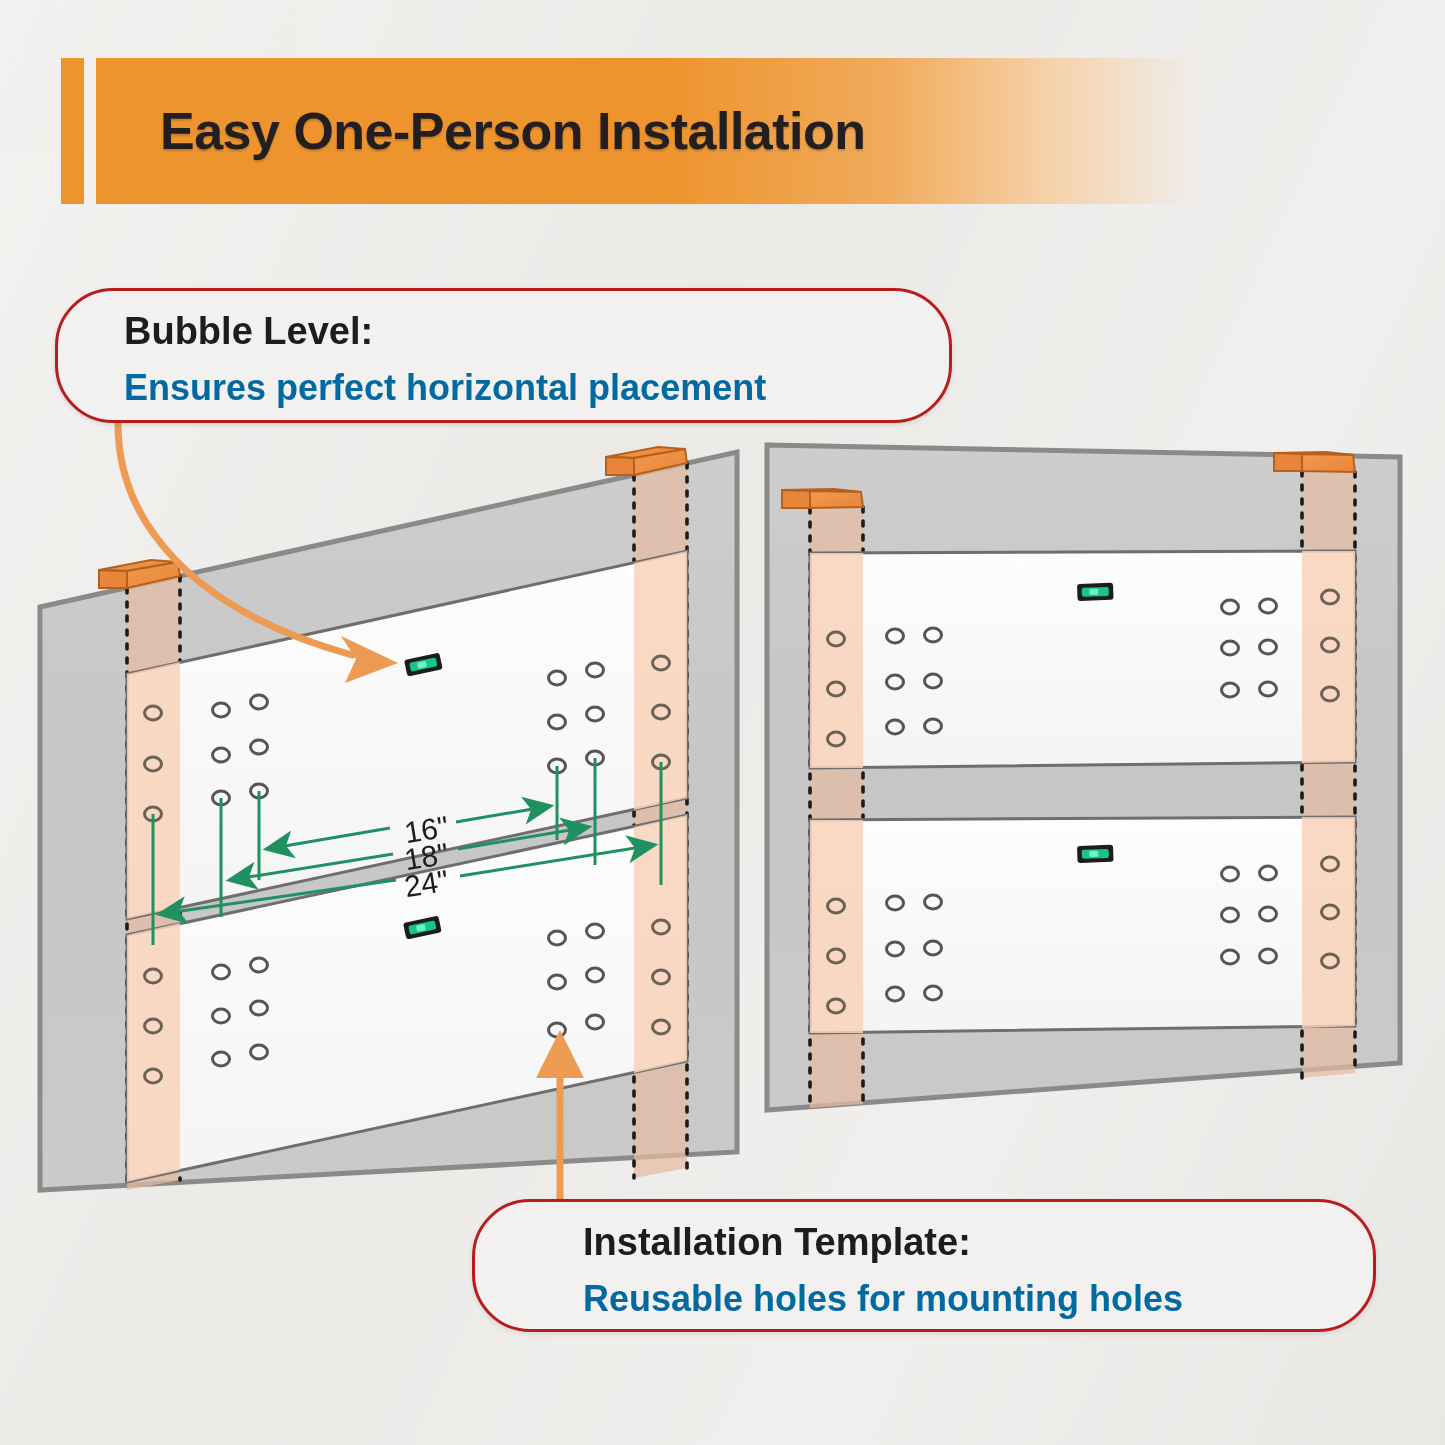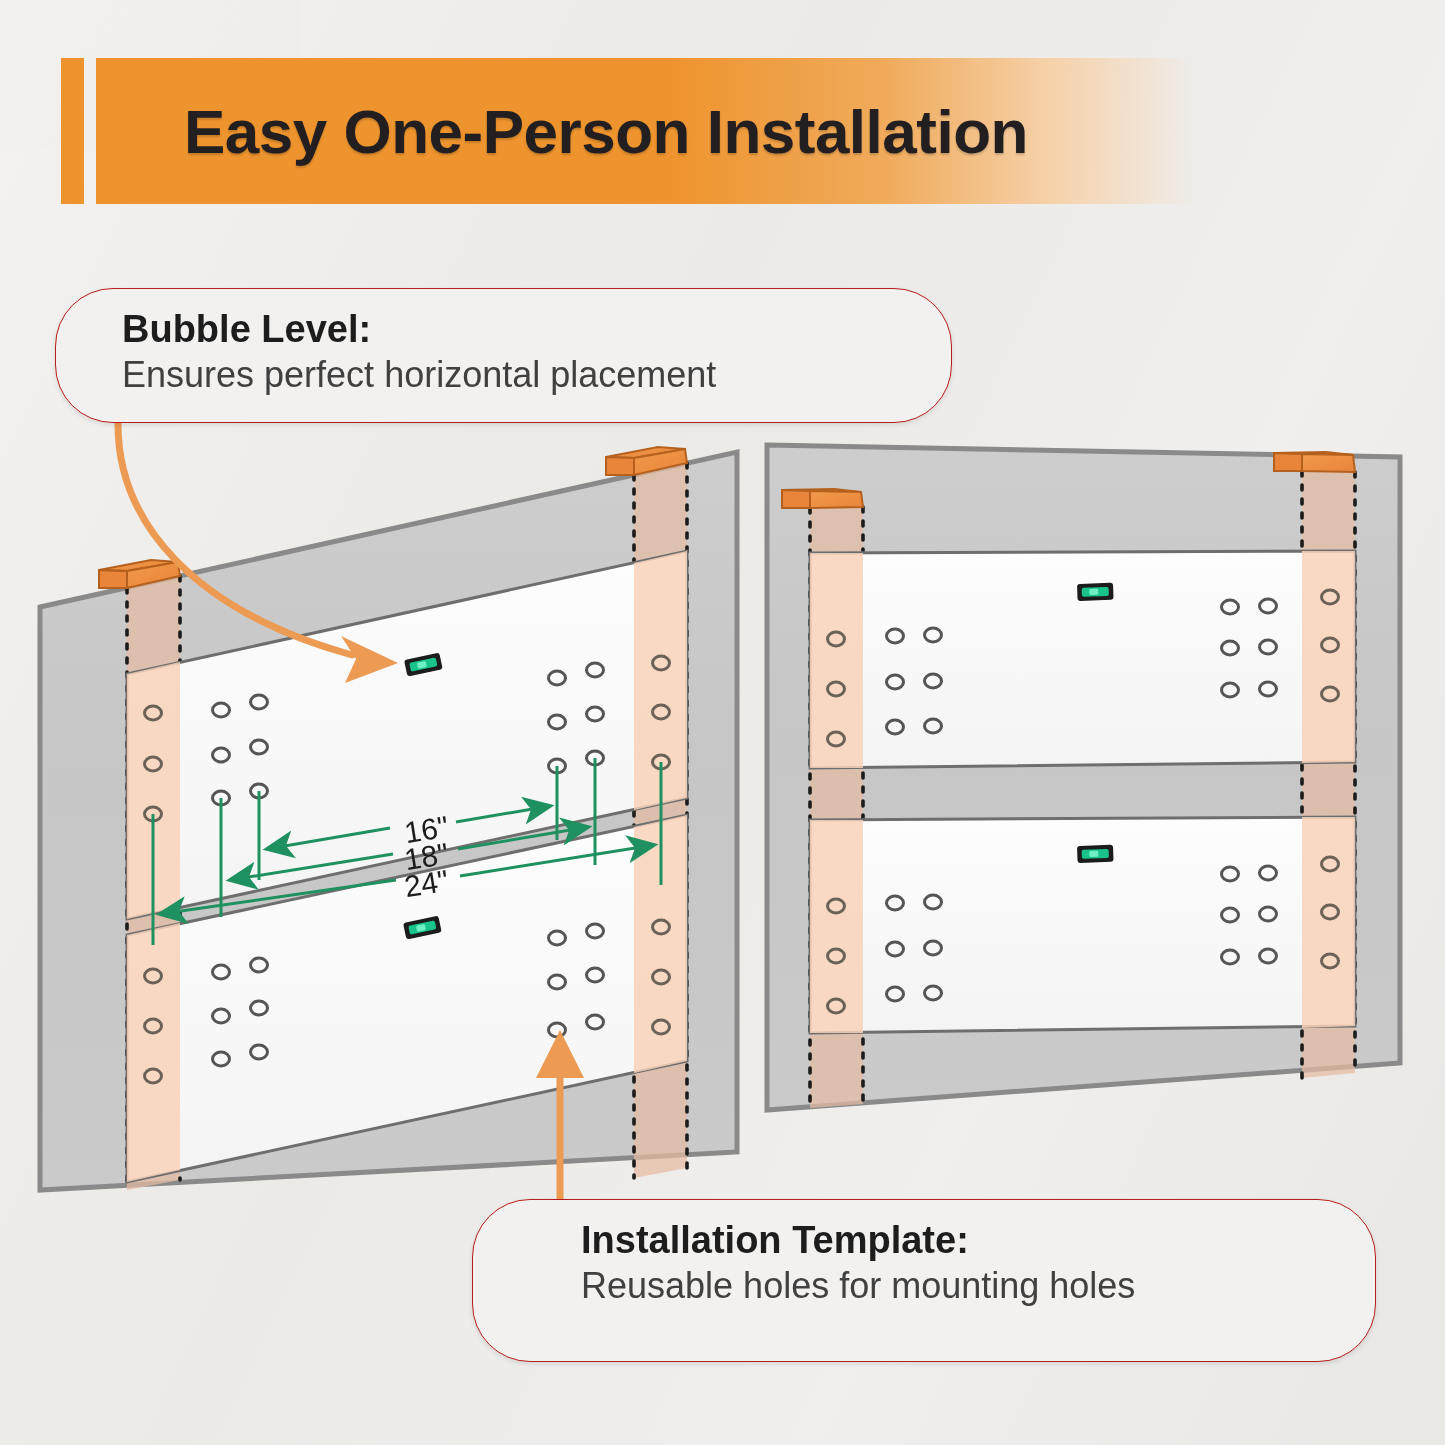--- a/index.html
+++ b/index.html
@@ -34,10 +34,9 @@
   #header-title{
     position:absolute;left:160px;top:0;height:146px;
     display:flex;align-items:center;
-    font-size:62px;font-weight:bold;color:#231f20;letter-spacing:-.5px;
+    font-size:52px;font-weight:bold;color:#231f20;letter-spacing:-.5px;
     white-space:nowrap;
     text-shadow:0 2px 2px rgba(0,0,0,.18);
-    margin-left:24px;
   }
 
   

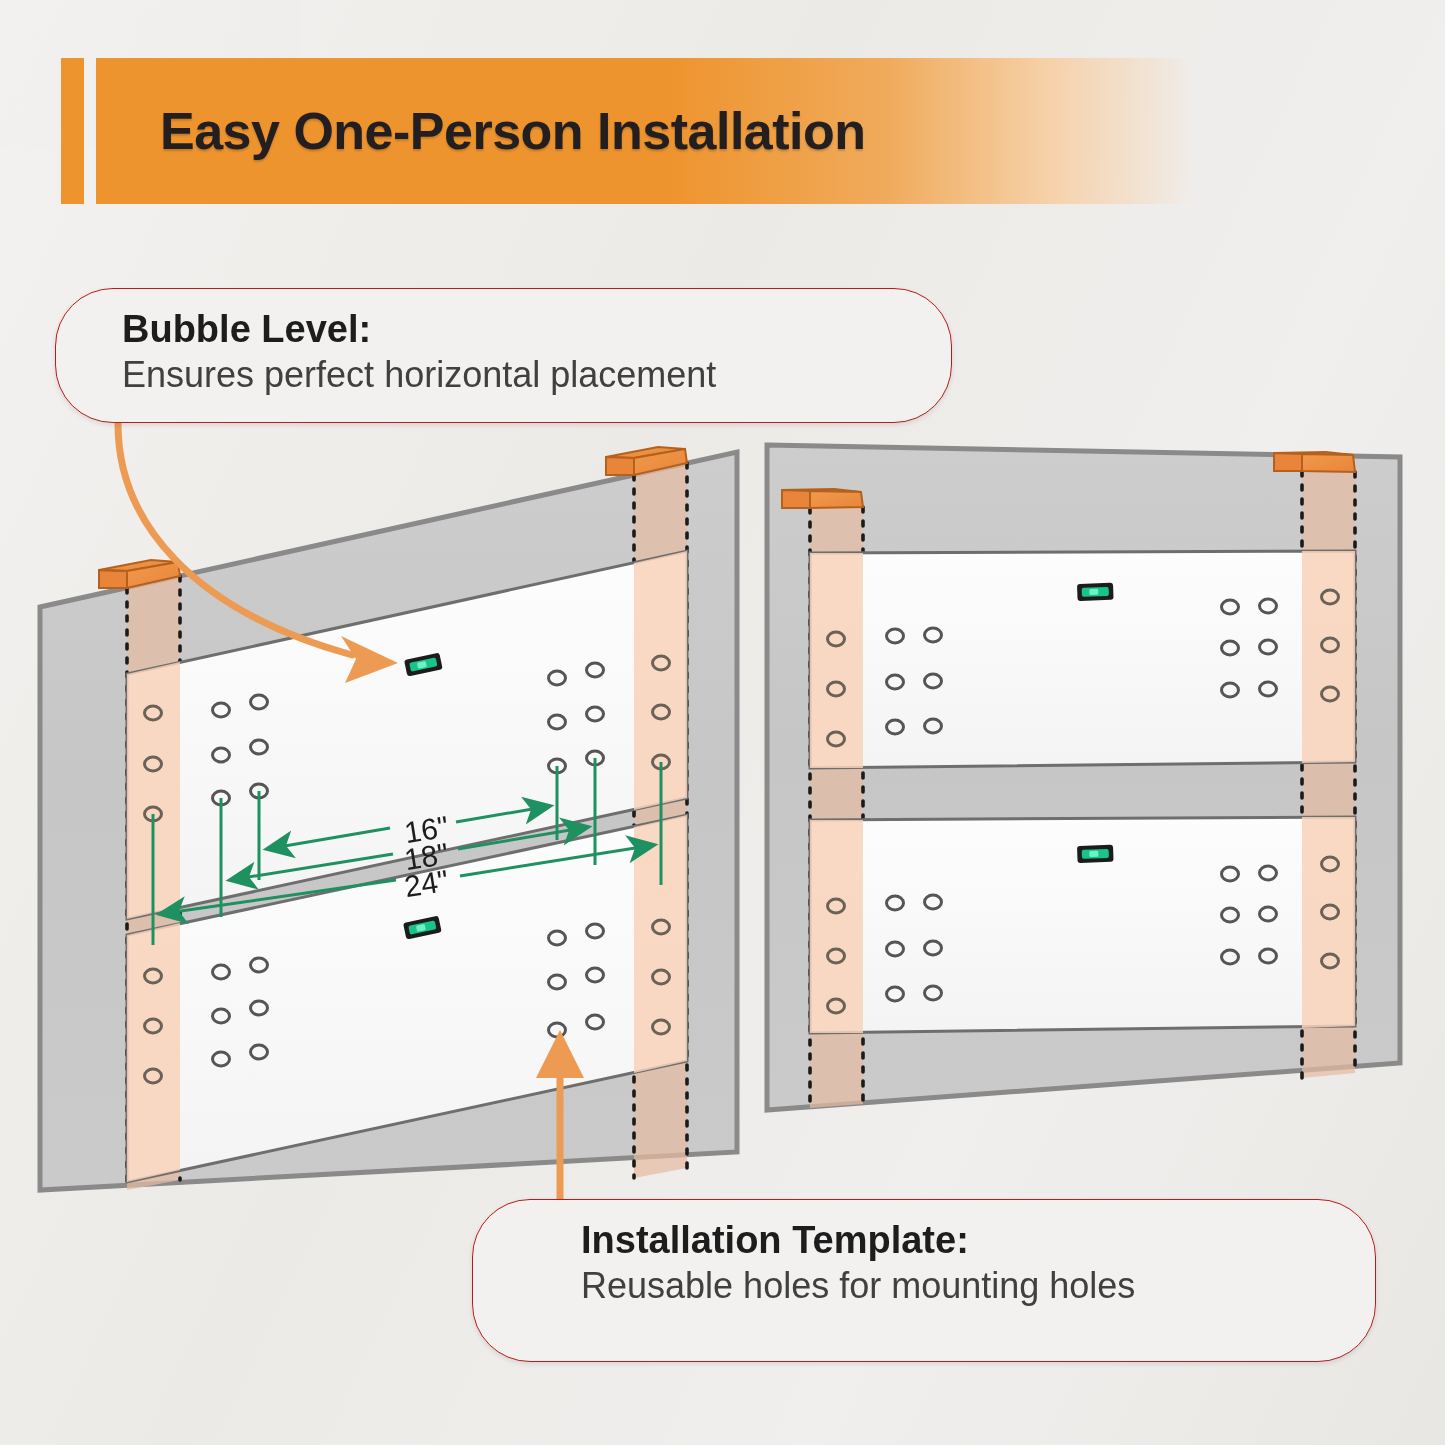--- a/index.html
+++ b/index.html
@@ -43,7 +43,7 @@
   .callout{
     position:absolute;
     background:#f2f1ef;
-    border:1px solid #b91c1c;
+    border:3px solid #b91c1c;
     border-radius:58px;
     box-sizing:border-box;
     padding:18px 40px 20px 66px;

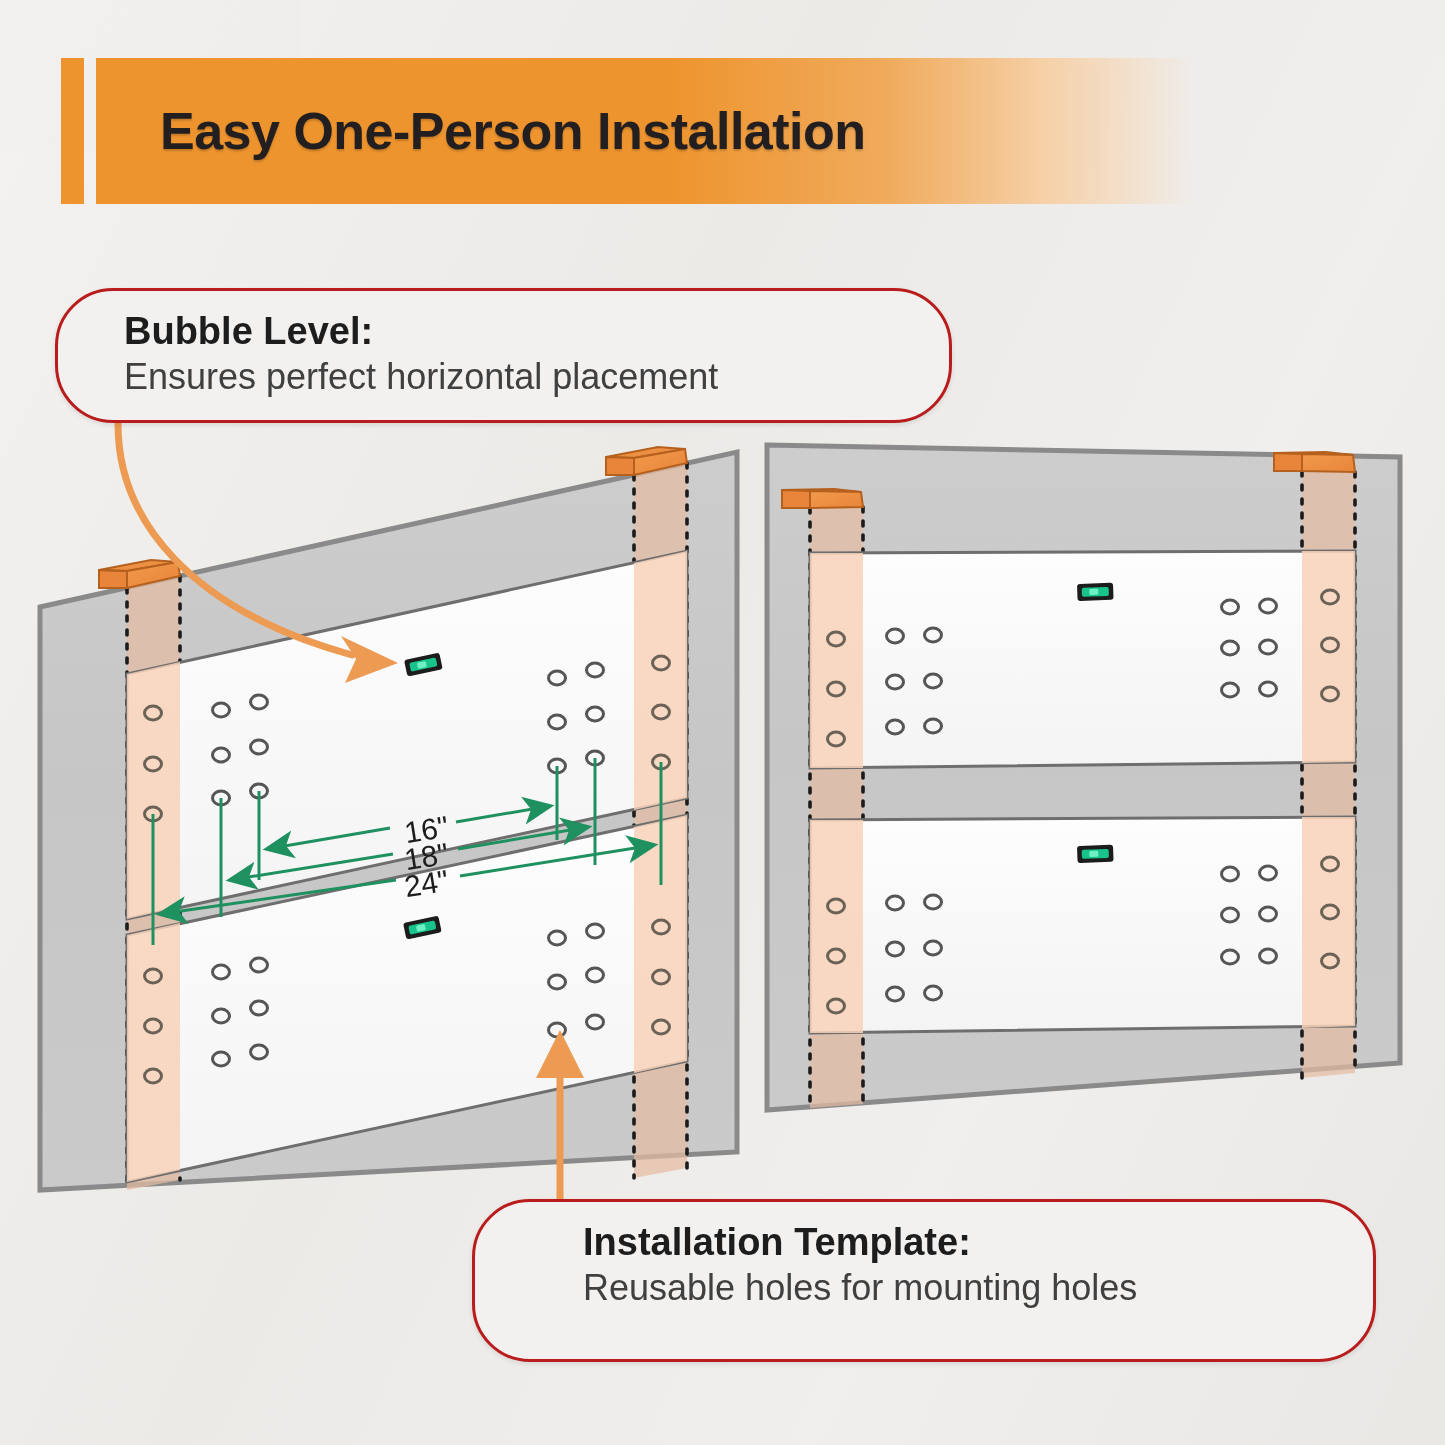--- a/index.html
+++ b/index.html
@@ -50,7 +50,7 @@
     box-shadow:0 2px 5px rgba(0,0,0,.10);
   }
   .callout .title{font-size:38px;font-weight:bold;color:#1d1d1d;line-height:1.18;white-space:nowrap;}
-  .callout .desc{font-size:36px;font-weight:normal;color:#404040;line-height:1.2;white-space:nowrap;margin-top:1px;}
+  .callout .desc{font-size:36px;font-weight:bold;color:#0369a1;line-height:1.2;white-space:nowrap;margin-top:12px;}
   #callout-bubble{left:55px;top:288px;width:897px;height:135px;}
   #callout-template{left:472px;top:1199px;width:904px;height:163px;padding-left:108px;}
 

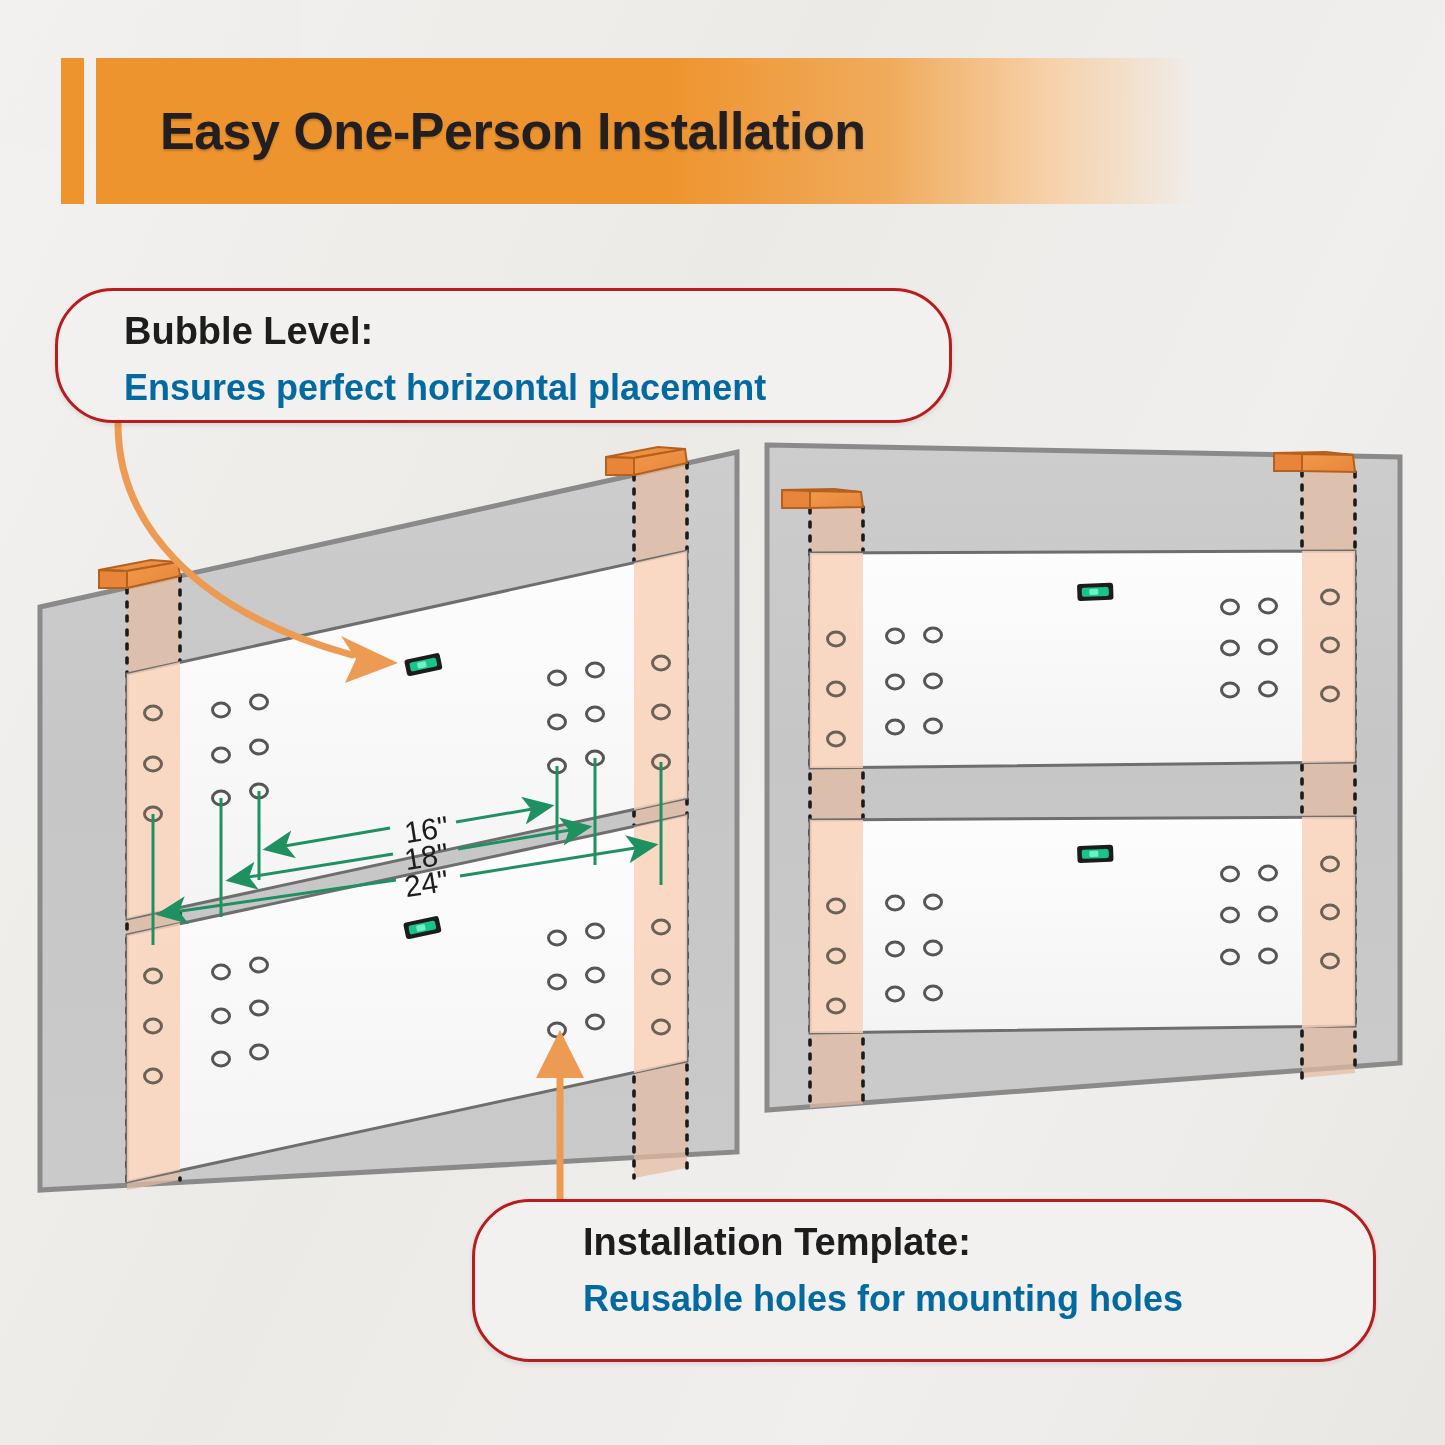--- a/index.html
+++ b/index.html
@@ -52,7 +52,7 @@
   .callout .title{font-size:38px;font-weight:bold;color:#1d1d1d;line-height:1.18;white-space:nowrap;}
   .callout .desc{font-size:36px;font-weight:bold;color:#0369a1;line-height:1.2;white-space:nowrap;margin-top:12px;}
   #callout-bubble{left:55px;top:288px;width:897px;height:135px;}
-  #callout-template{left:472px;top:1199px;width:904px;height:163px;padding-left:108px;}
+  #callout-template{left:472px;top:1199px;width:904px;height:133px;padding-left:108px;}
 
   
   #stage{position:absolute;left:0;top:0;width:1445px;height:1445px;}

